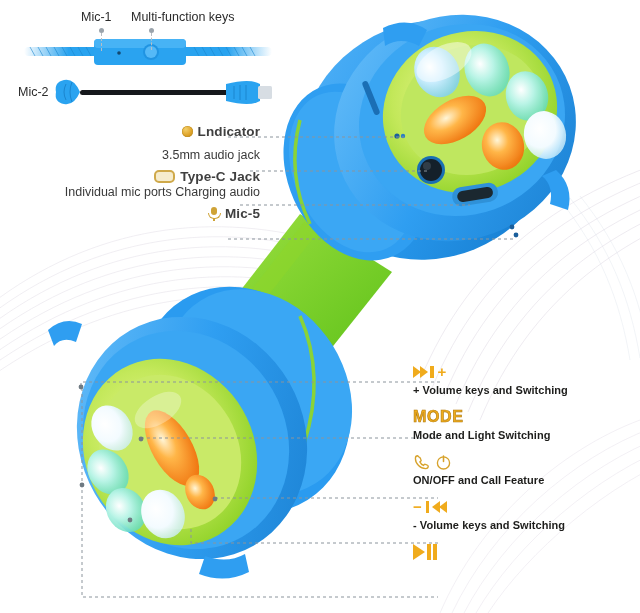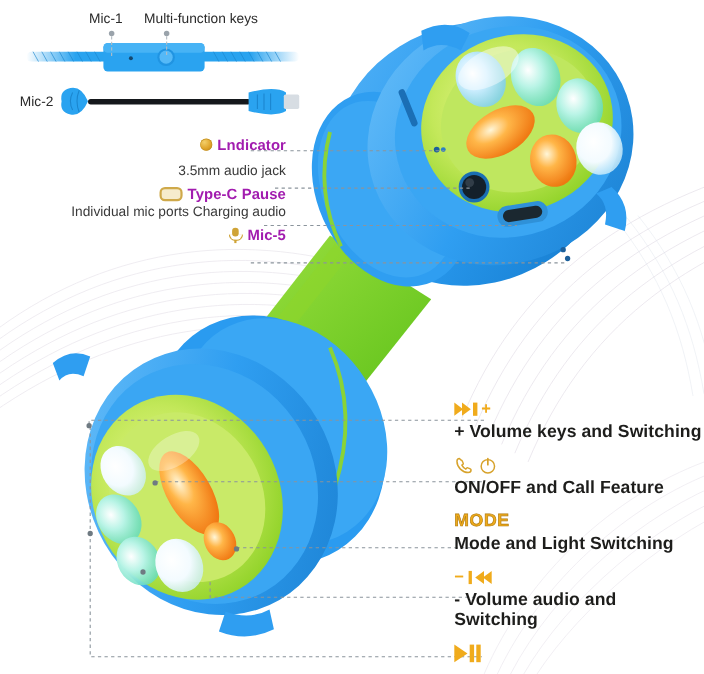--- a/index.html
+++ b/index.html
@@ -25,7 +25,7 @@
   .callouts{position:absolute;left:0px;top:124px;width:260px;}
   .co-row{position:relative;height:auto;text-align:right;padding-right:0px;}
   .co-main{display:flex;align-items:center;justify-content:flex-end;gap:5px;}
-  .co-title{font-weight:bold;font-size:13.5px;color:#a21caf;letter-spacing:.1px;}
+  .co-title{font-weight:bold;font-size:13.5px;color:#404040;letter-spacing:.1px;}
   .co-sub{font-size:12.5px;color:#3a3a3a;margin-top:1px;text-align:right;}
 
   .ic-dot{width:11px;height:11px;border-radius:50%;

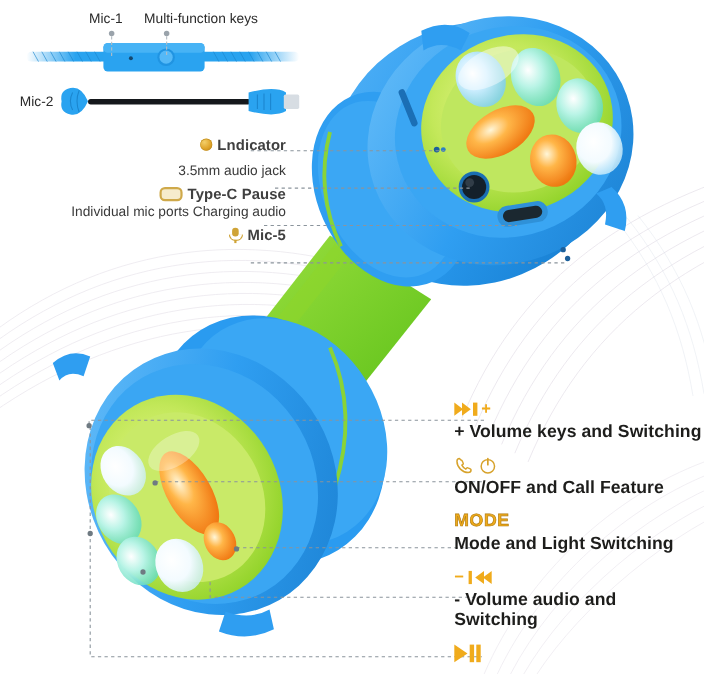--- a/index.html
+++ b/index.html
@@ -303,7 +303,7 @@
     <div class="co-row" style="margin-bottom:7px;">
       <div class="co-main">
         <span class="ic-typec"></span>
-        <span class="co-title">Type-C Pause</span>
+        <span class="co-title">Type-C Jack</span>
       </div>
       <div class="co-sub">Individual mic ports Charging audio</div>
     </div>

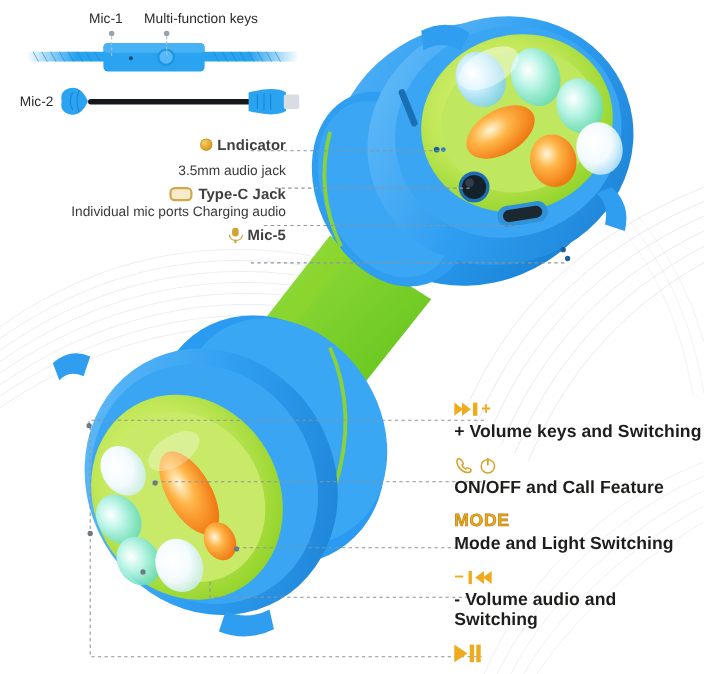--- a/index.html
+++ b/index.html
@@ -43,7 +43,7 @@
   .legend{position:absolute;left:413px;top:362px;width:227px;}
   .lg-item{margin-bottom:11px;}
   .lg-icon{height:20px;display:flex;align-items:center;gap:3px;margin-bottom:2px;}
-  .lg-text{font-size:16px;font-weight:bold;color:#1d1d1b;letter-spacing:.05px;}
+  .lg-text{font-size:11px;font-weight:bold;color:#1d1d1b;letter-spacing:.05px;}
   .mode-word{font-size:16px;font-weight:bold;color:#f0ac1b;
      -webkit-text-stroke:.6px #b07a0e;letter-spacing:.6px;line-height:1;}
 

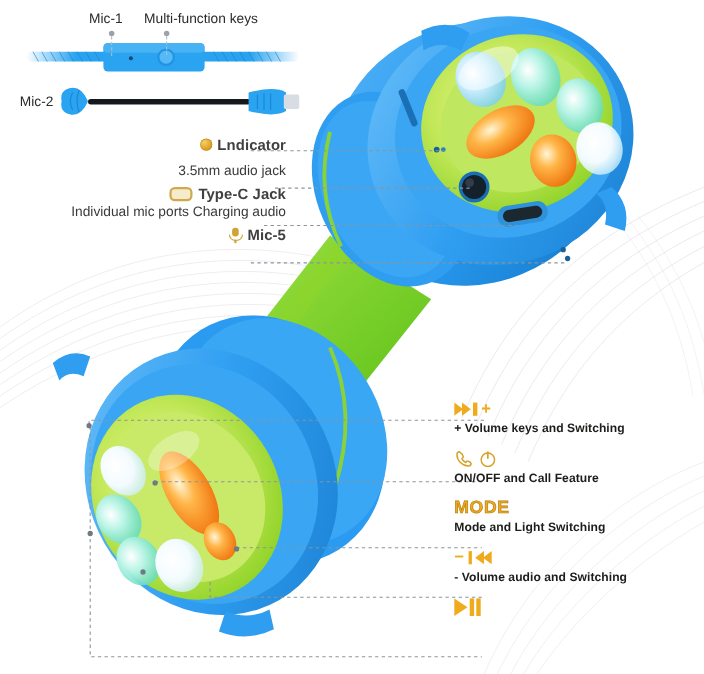--- a/index.html
+++ b/index.html
@@ -356,6 +356,13 @@
     </div>
 
     <div class="lg-item">
+      <div class="lg-icon">
+        <span class="mode-word">MODE</span>
+      </div>
+      <div class="lg-text">Mode and Light Switching</div>
+    </div>
+
+    <div class="lg-item">
       <div class="lg-icon" style="gap:5px;">
         <svg width="17" height="17" viewBox="0 0 24 24">
           <path d="M6.6 2.5 C5 2.5 3.4 4 3.4 6.2 c0 7.4 7 14.4 14.4 14.4 2.2 0 3.7-1.6 3.7-3.2 0-.7-.4-1.2-1-1.5l-3-1.4c-.6-.3-1.3-.1-1.7.4l-1 1.3c-2.2-1.1-4-2.9-5.1-5.1l1.3-1c.5-.4.7-1.1.4-1.7L10 5.4c-.3-.6-.8-1-1.5-1z" fill="none" stroke="#d7a22b" stroke-width="1.9" stroke-linejoin="round"></path>
@@ -370,13 +377,6 @@
 
     <div class="lg-item">
       <div class="lg-icon">
-        <span class="mode-word">MODE</span>
-      </div>
-      <div class="lg-text">Mode and Light Switching</div>
-    </div>
-
-    <div class="lg-item">
-      <div class="lg-icon">
         <span class="g-minus" style="margin-right:1px;">−</span>
         <span class="g-bar2"></span>
         <span class="g-tri-l" style="margin-left:0px;"></span>

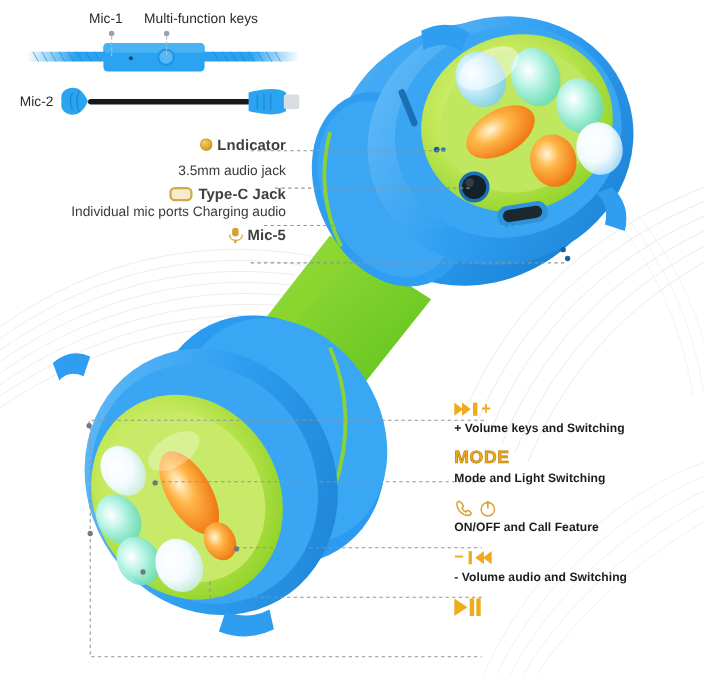--- a/index.html
+++ b/index.html
@@ -382,7 +382,7 @@
         <span class="g-tri-l" style="margin-left:0px;"></span>
         <span class="g-tri-l" style="margin-left:-4px;"></span>
       </div>
-      <div class="lg-text">- Volume audio and Switching</div>
+      <div class="lg-text">- Volume keys and Switching</div>
     </div>
 
     <div class="lg-item" style="margin-bottom:0;">

